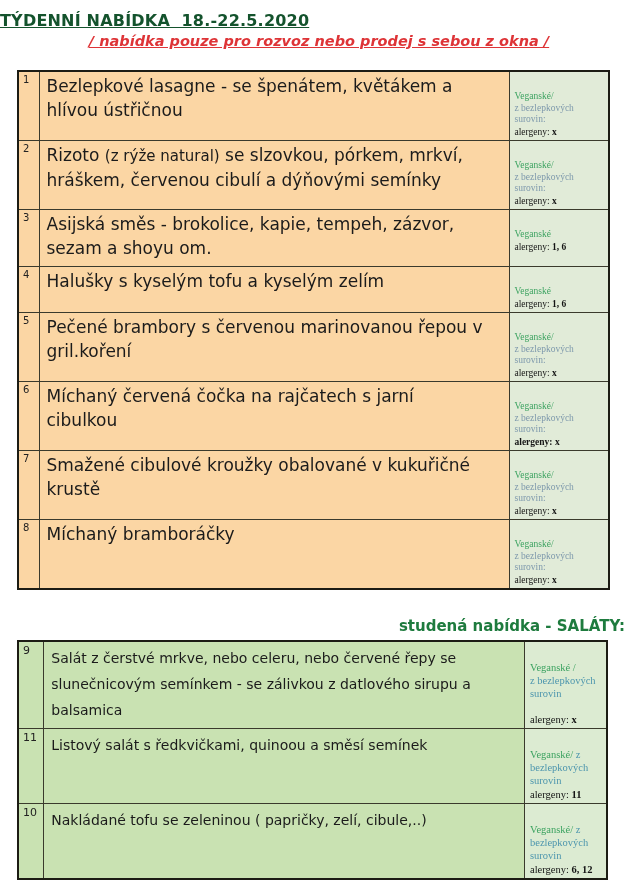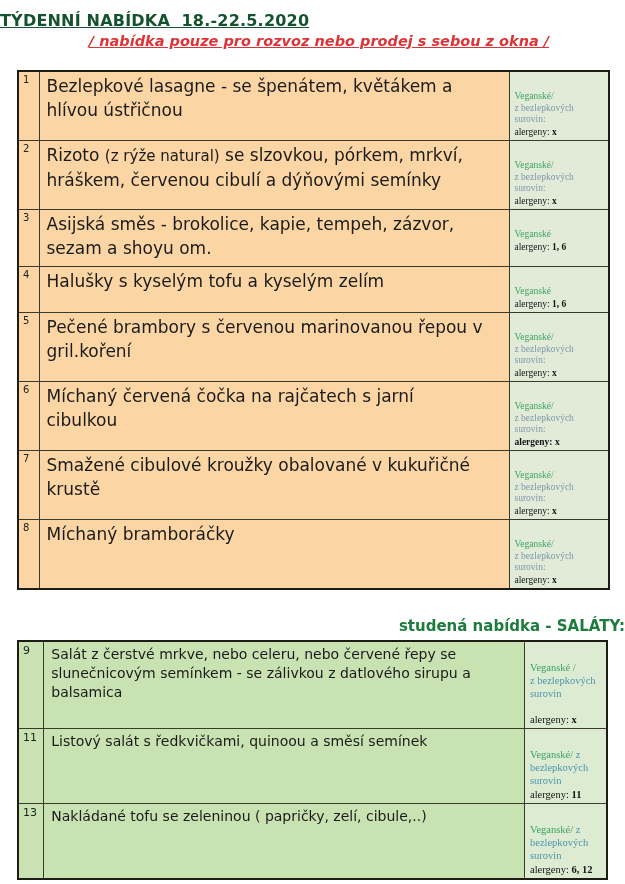--- a/index.html
+++ b/index.html
@@ -48,7 +48,7 @@
 
   
   .salads td.num  { width:25px;  background:#c9e2b2; font-size:11px; padding:2px 0 0 4px; color:#222; }
-  .salads td.dish { width:466px; background:#c9e2b2; font-size:14px; line-height:19px; padding:3px 4px 2px 7px; color:#1b1b1b; }
+  .salads td.dish { width:466px; background:#c9e2b2; font-size:14px; line-height:26px; padding:3px 4px 2px 7px; color:#1b1b1b; }
   .salads td.info { width:80px; background:#dcebd2; }
 
   td.info {

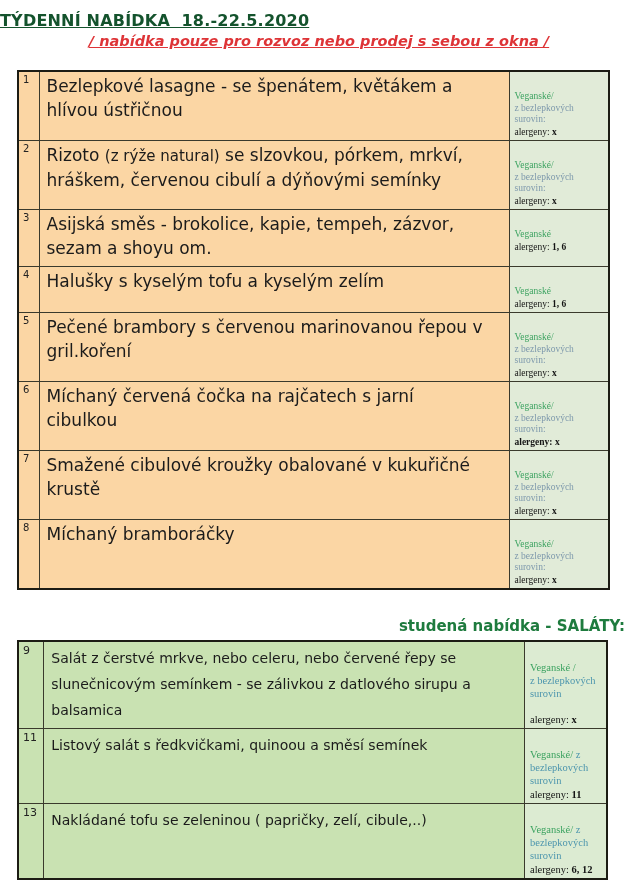--- a/index.html
+++ b/index.html
@@ -201,7 +201,7 @@
       </td>
     </tr>
     <tr class="r64">
-      <td class="num">13</td>
+      <td class="num">10</td>
       <td class="dish"><span>Nakládané tofu se zeleninou ( papričky, zelí, cibule,..)</span></td>
       <td class="info">
         <span class="vg">Veganské/</span><span class="vb"> z

